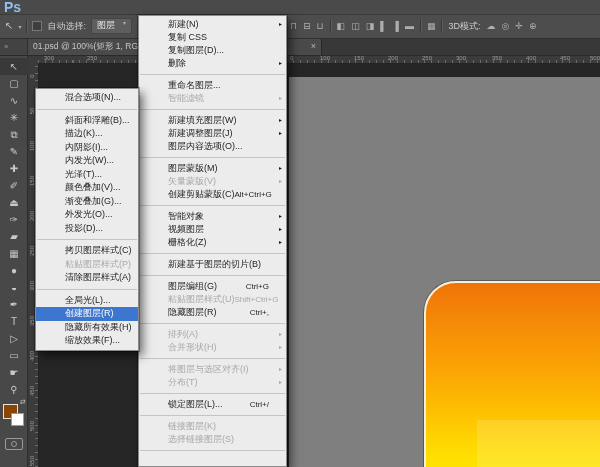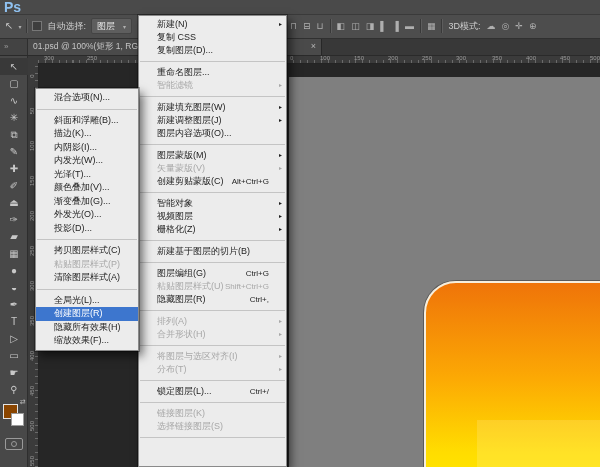--- a/index.html
+++ b/index.html
@@ -27,7 +27,7 @@
   .ob-sep{width:1px;height:14px;background:#393939;box-shadow:1px 0 0 #5d5d5d;}
   .ob-label{font-size:9px;color:#CDCDCD;}
   .ob-check{width:8px;height:8px;background:#3E3E3E;border:1px solid #777;}
-  .ob-drop{height:14px;display:flex;align-items:center;gap:8px;padding:0 5px;
+  .ob-drop{height:14px;display:flex;gap:8px;padding:0 5px;
     background:#5E5E5E;border:1px solid #444;border-radius:2px;
     font-size:9px;color:#E6E6E6;}
   .ob-ricon{font-size:9px;color:#AFAFAF;}

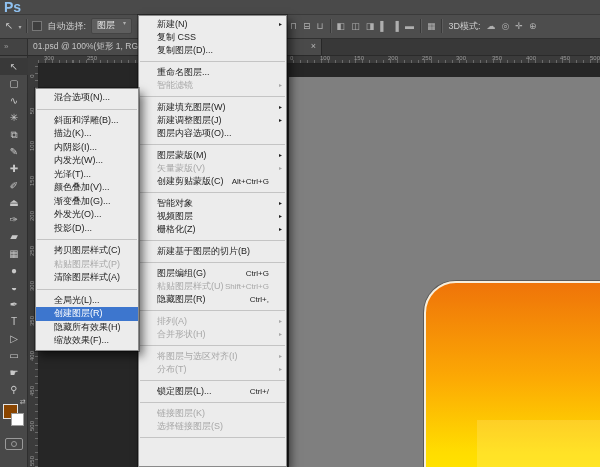--- a/index.html
+++ b/index.html
@@ -82,7 +82,7 @@
   #layer-menu{left:138px;top:15px;width:149px;height:452px;overflow:hidden;z-index:55;}
   #style-submenu{left:35px;top:88px;width:104px;z-index:60;}
   .mi{height:13px;line-height:13px;display:flex;align-items:center;
-    padding:0 3px 0 18px;white-space:nowrap;}
+    padding:0 3px 0 29px;white-space:nowrap;}
   #style-submenu .mi{height:13.5px;line-height:13.5px;}
   .mi .lbl{flex:0 0 auto;}
   .mi .sc{margin-left:auto;padding-right:7px;font-size:8px;}

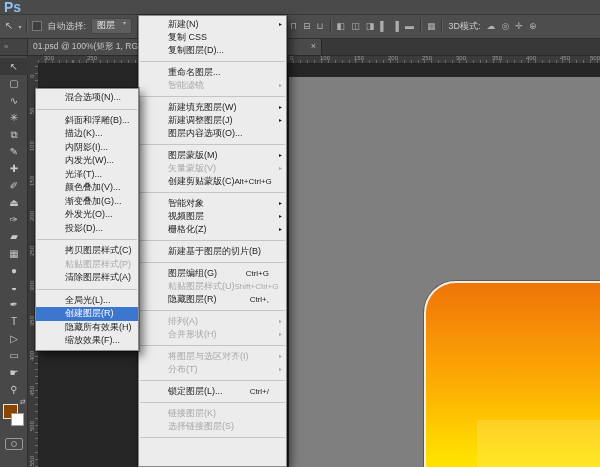--- a/index.html
+++ b/index.html
@@ -264,6 +264,11 @@
       <span class="sc"></span>
       <span class="arr"></span>
     </div>
+    <div class="mi">
+      <span class="lbl">删除</span>
+      <span class="sc"></span>
+      <span class="arr">►</span>
+    </div>
     <div class="msep"></div>
     <div class="mi">
       <span class="lbl">重命名图层...</span>

